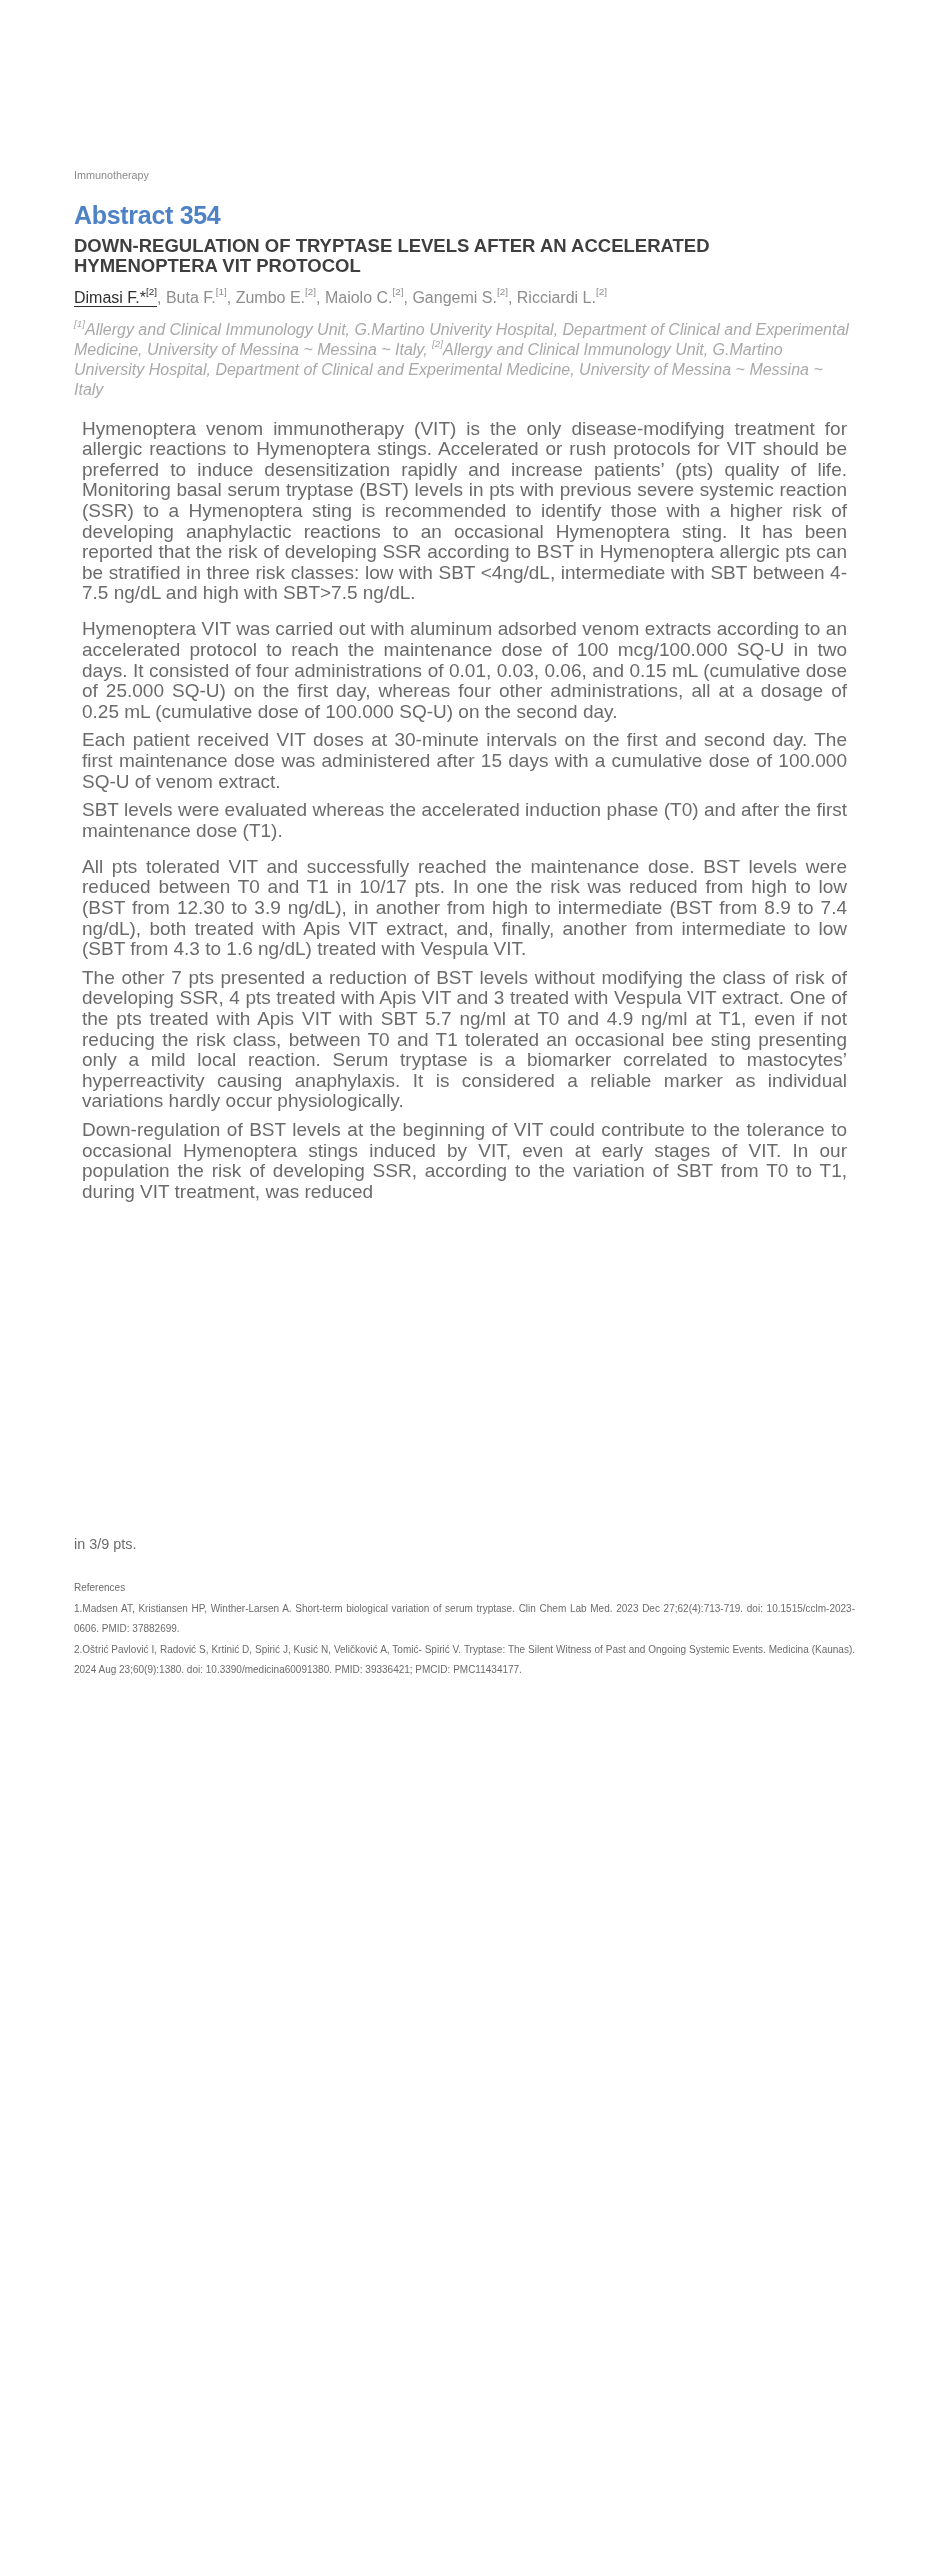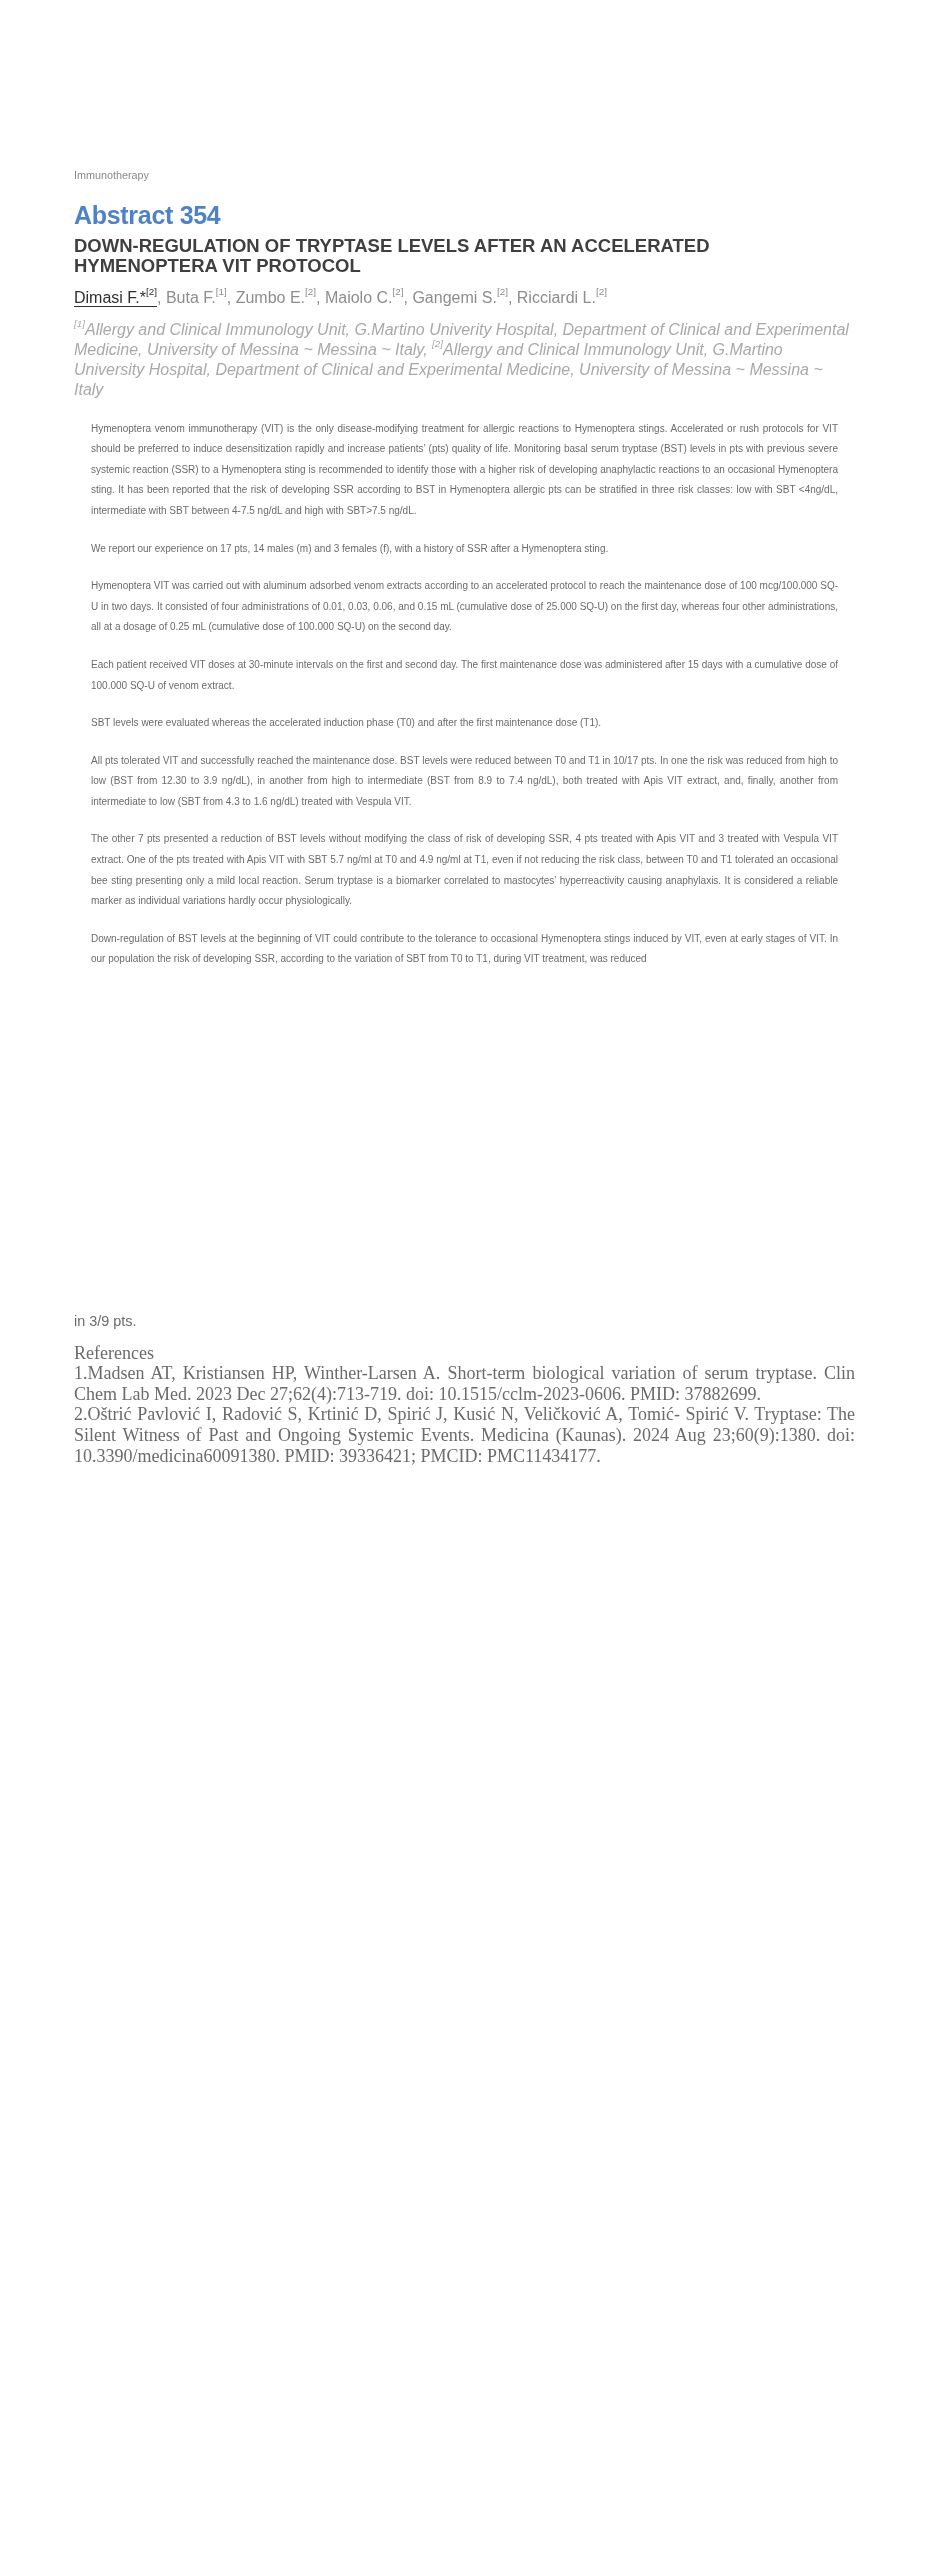--- a/index.html
+++ b/index.html
@@ -76,8 +76,8 @@
   .para-group{margin-top:15.5px;}
   .para-group:first-child{margin-top:0;}
   .para-group p{
-    margin:17px;
-    font-size:10px;
+    margin:8px;
+    font-size:19px;
     line-height:20.6px;
     color:var(--body-gray);
     text-align:justify;

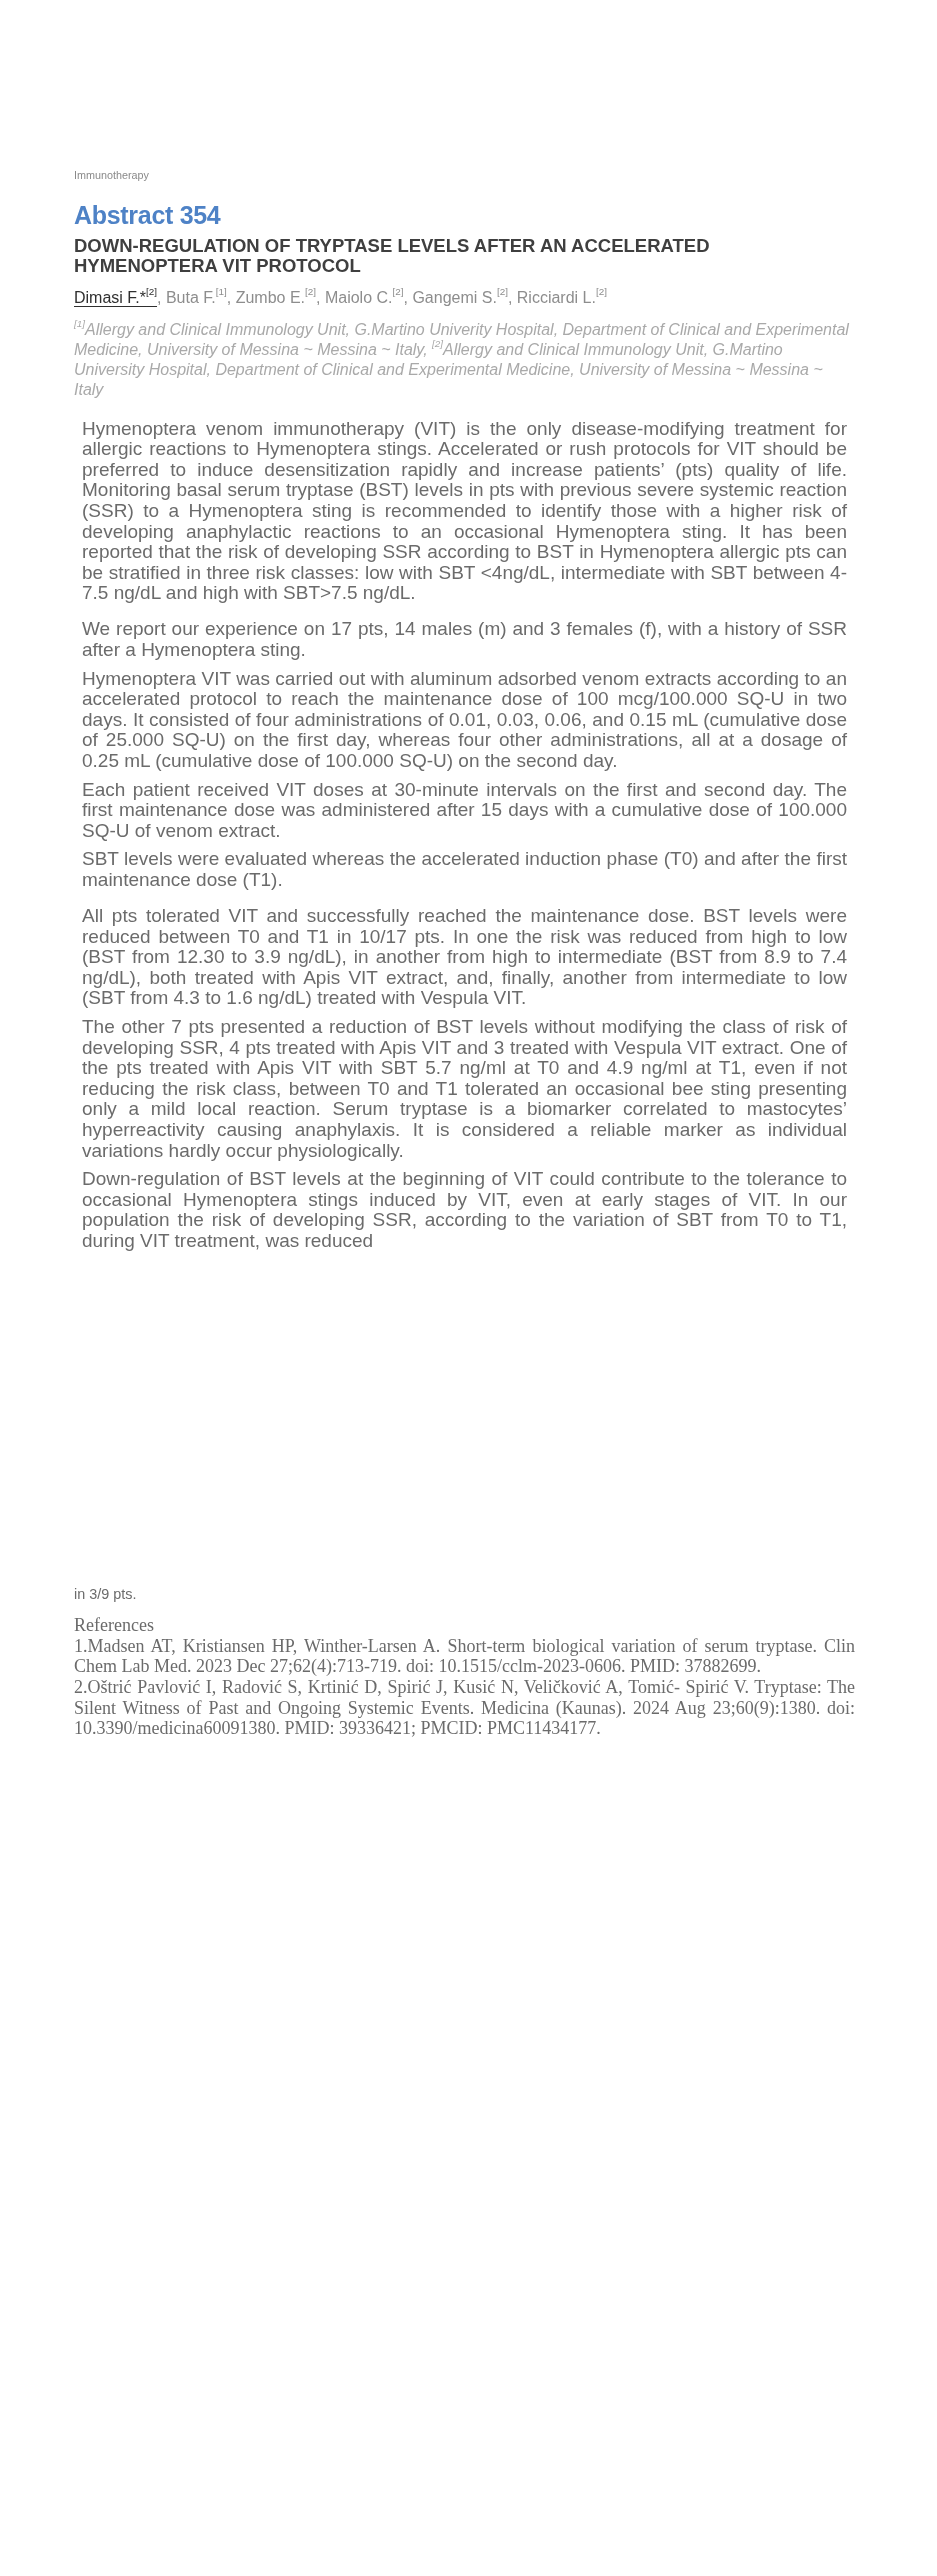--- a/index.html
+++ b/index.html
@@ -120,7 +120,6 @@
             <p class="body-paragraph">Hymenoptera venom immunotherapy (VIT) is the only disease-modifying treatment for allergic reactions to Hymenoptera stings. Accelerated or rush protocols for VIT should be preferred to induce desensitization rapidly and increase patients’ (pts) quality of life. Monitoring basal serum tryptase (BST) levels in pts with previous severe systemic reaction (SSR) to a Hymenoptera sting is recommended to identify those with a higher risk of developing anaphylactic reactions to an occasional Hymenoptera sting. It has been reported that the risk of developing SSR according to BST in Hymenoptera allergic pts can be stratified in three risk classes: low with SBT &lt;4ng/dL, intermediate with SBT between 4-7.5 ng/dL and high with SBT&gt;7.5 ng/dL.</p>
           </div>
           <div class="para-group">
-            <p class="body-paragraph">We report our experience on 17 pts, 14 males (m) and 3 females (f), with a history of SSR after a Hymenoptera sting.</p>
             <p class="body-paragraph">Hymenoptera VIT was carried out with aluminum adsorbed venom extracts according to an accelerated protocol to reach the maintenance dose of 100 mcg/100.000 SQ-U in two days. It consisted of four administrations of 0.01, 0.03, 0.06, and 0.15 mL (cumulative dose of 25.000 SQ-U) on the first day, whereas four other administrations, all at a dosage of 0.25 mL (cumulative dose of 100.000 SQ-U) on the second day.</p>
             <p class="body-paragraph">Each patient received VIT doses at 30-minute intervals on the first and second day. The first maintenance dose was administered after 15 days with a cumulative dose of 100.000 SQ-U of venom extract.</p>
             <p class="body-paragraph">SBT levels were evaluated whereas the accelerated induction phase (T0) and after the first maintenance dose (T1).</p>

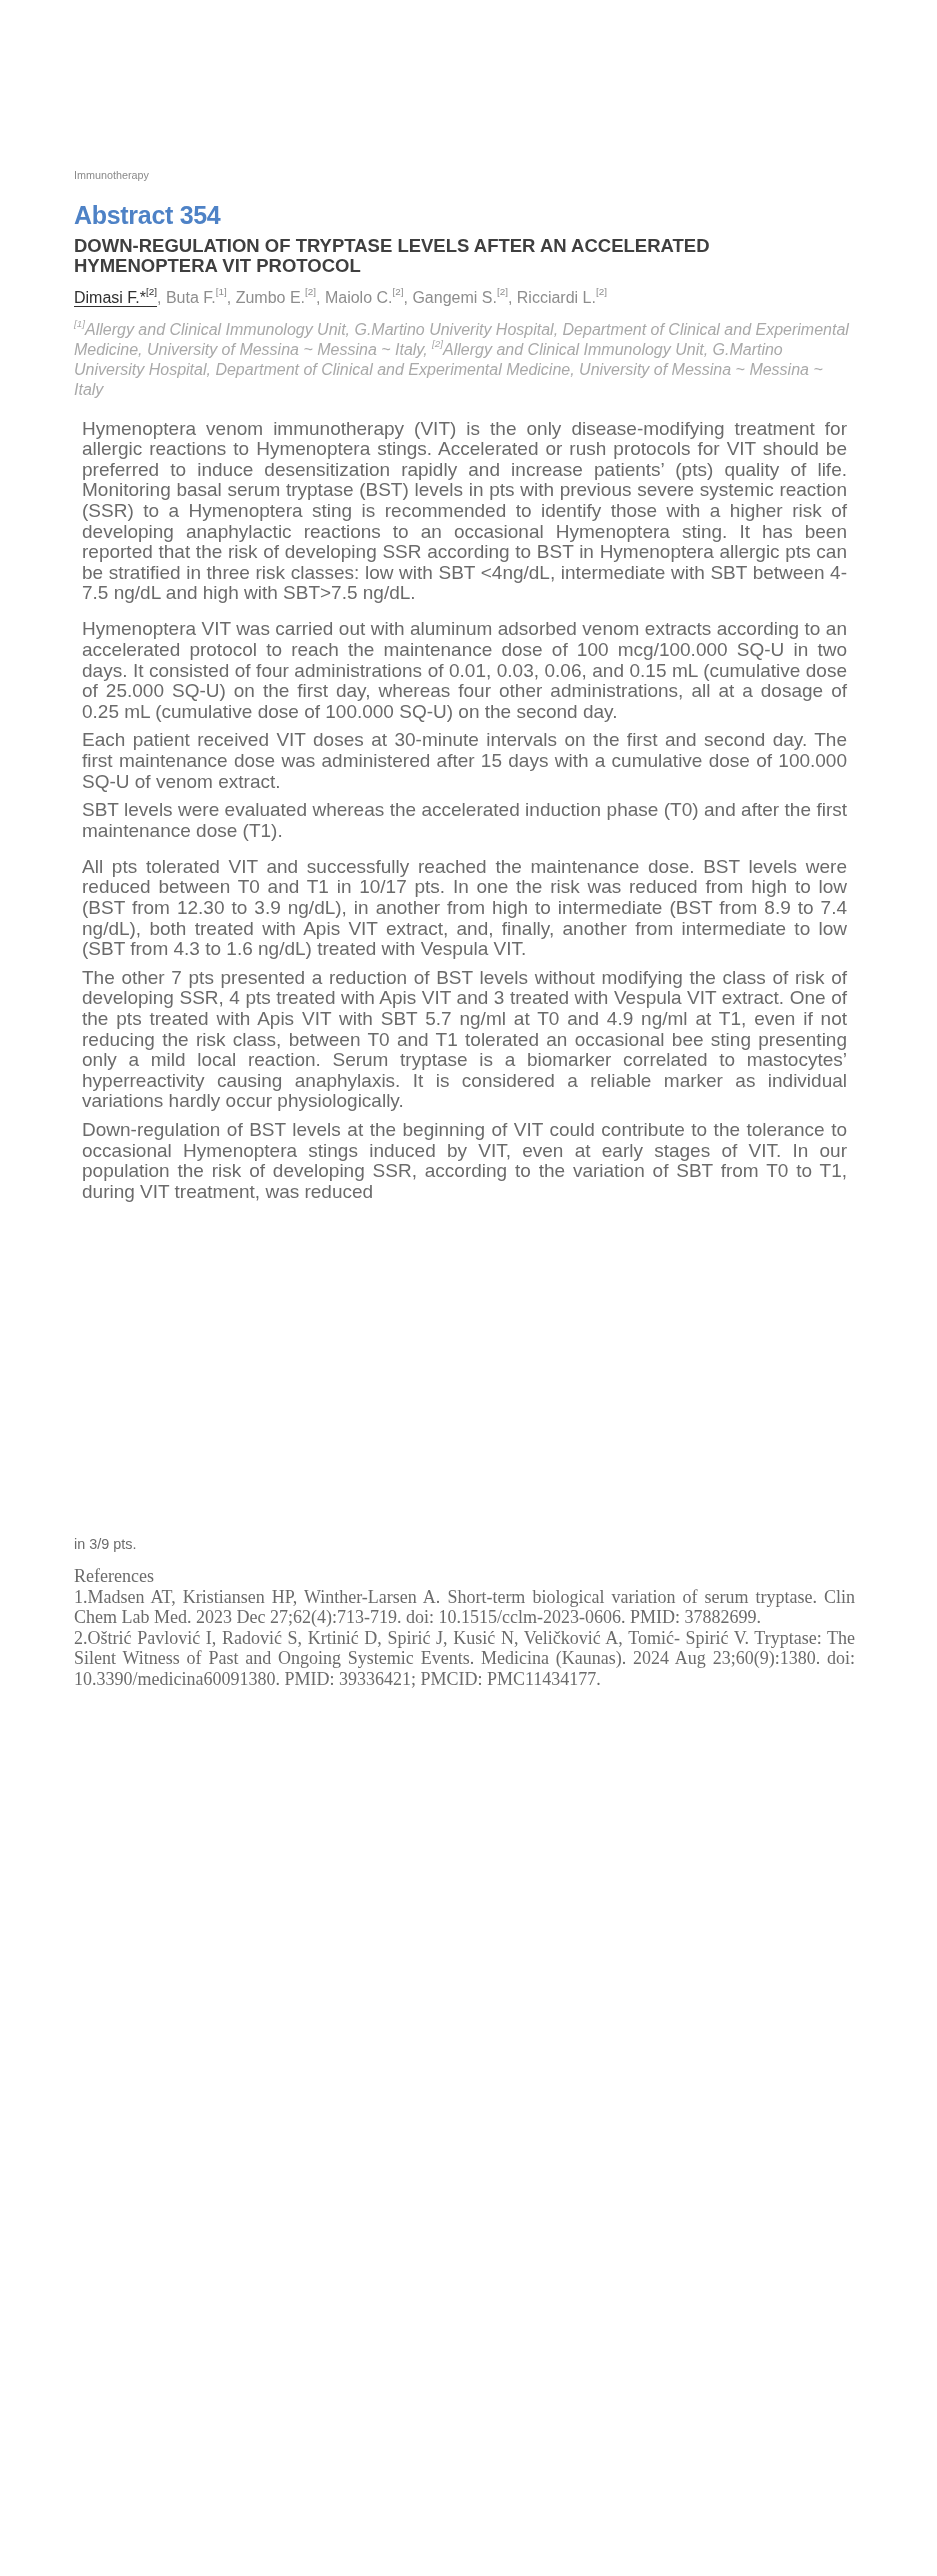--- a/index.html
+++ b/index.html
@@ -89,11 +89,10 @@
     color:var(--body-gray);
   }
   .references{
-    margin-top:11px;
-    font-size:18px;
+    margin-top:23px;
+    font-size:10px;
     line-height:20.6px;
     color:var(--body-gray);
-    font-family:Liberation Serif, serif;
   }
   .references p{margin:0;text-align:justify;}
   .references .ref-heading{text-align:left;}

